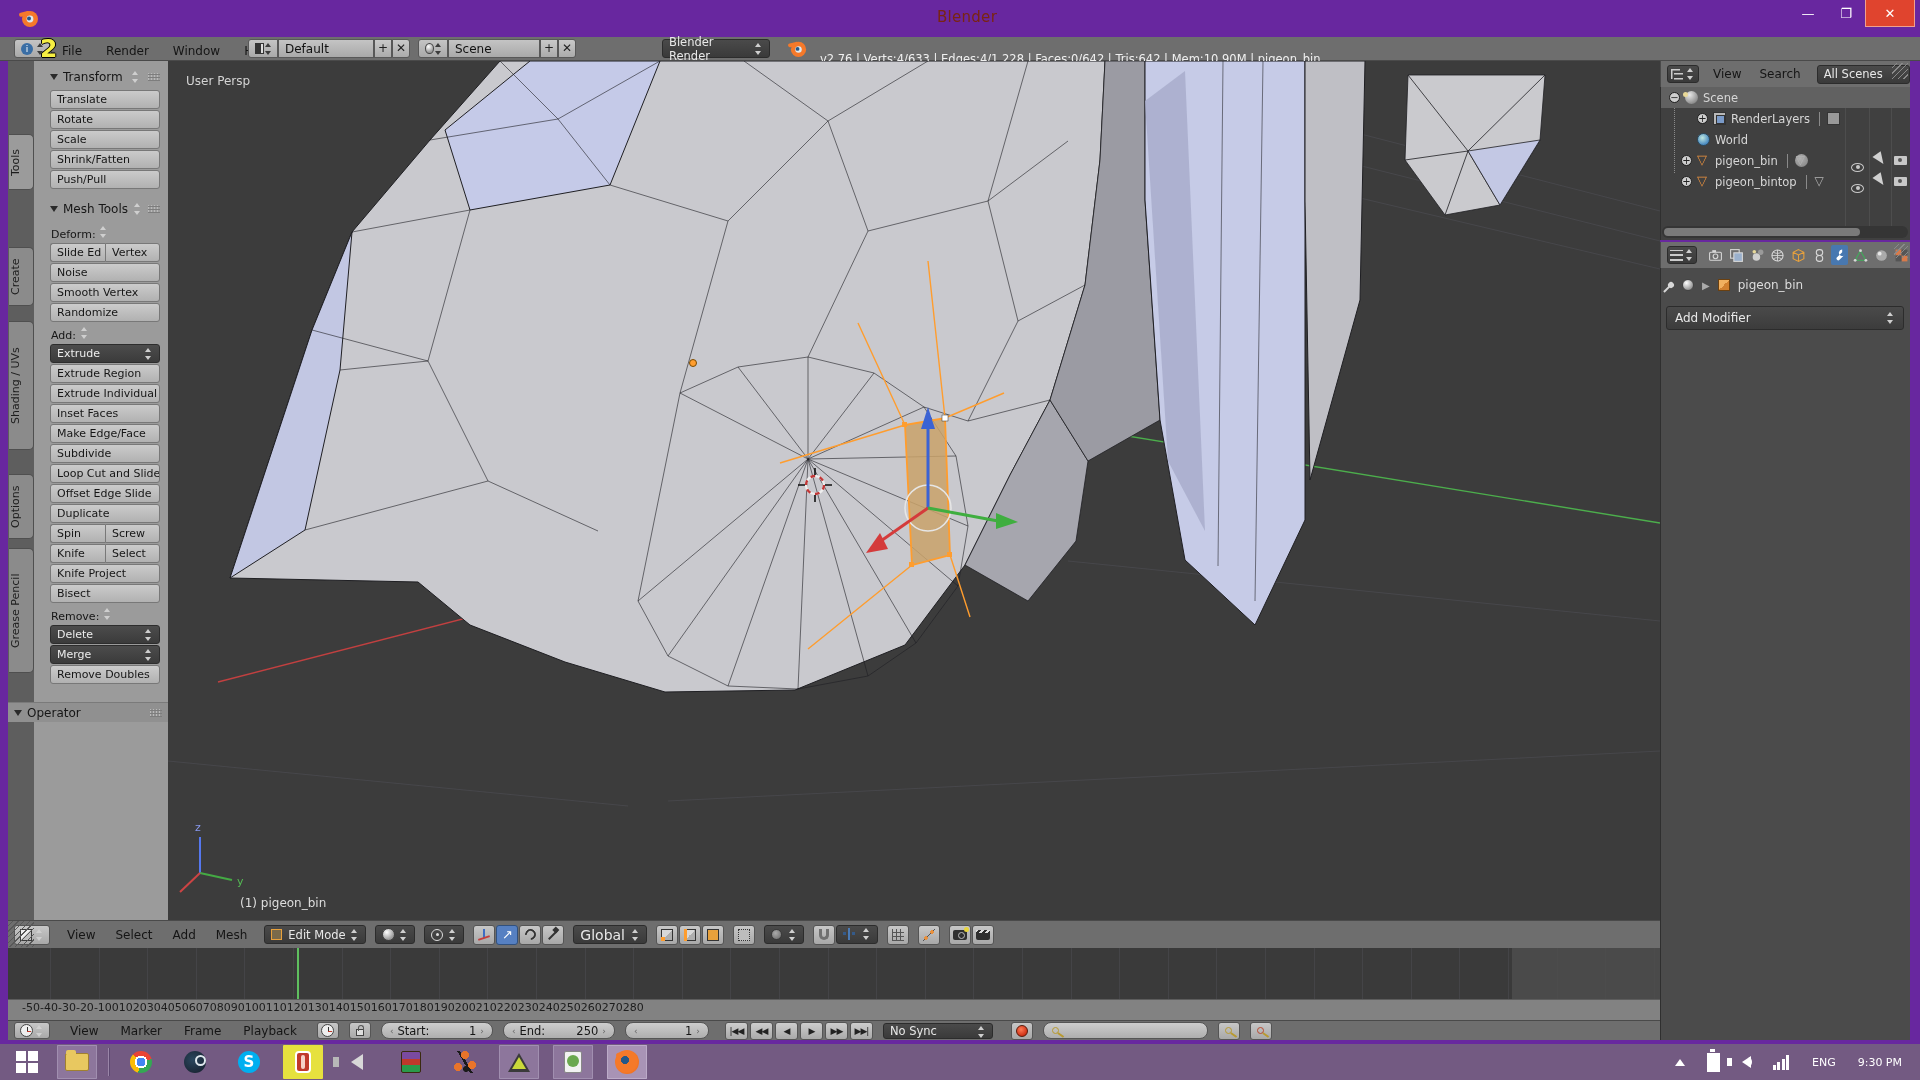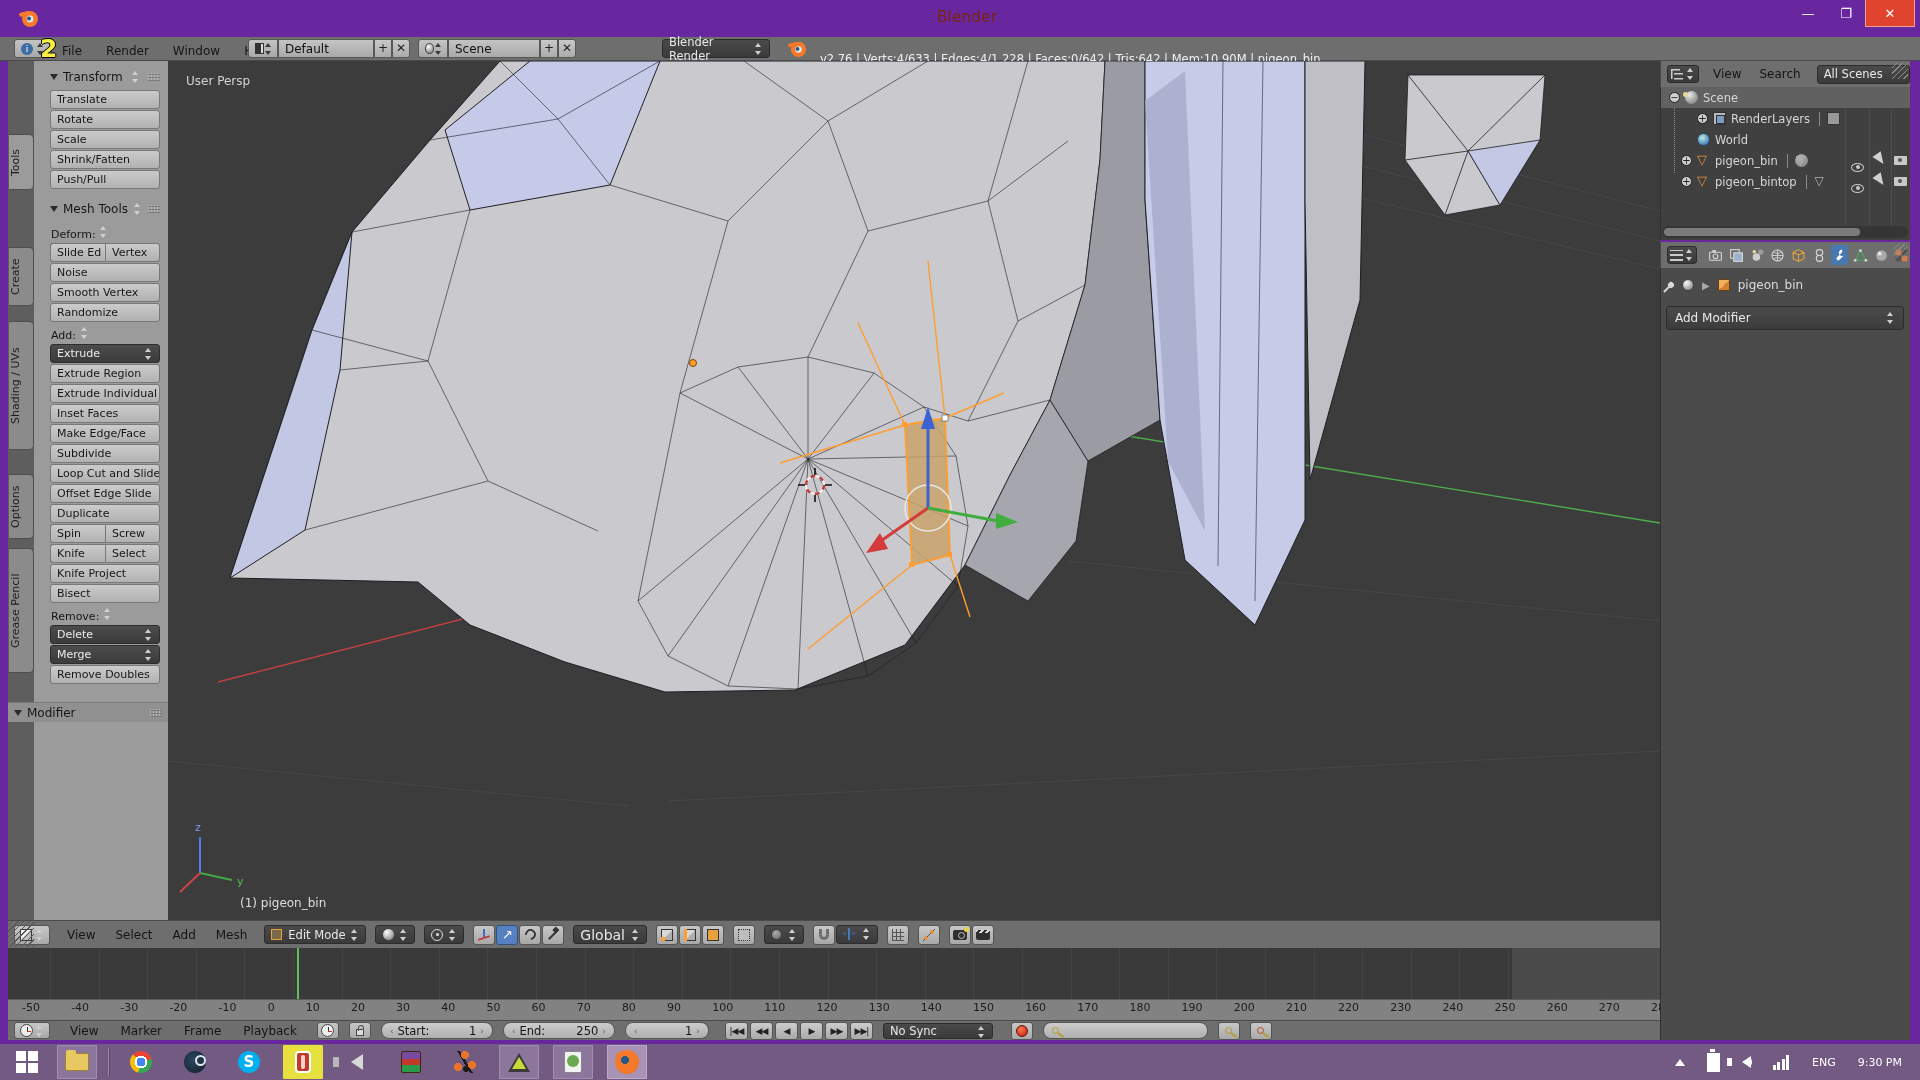--- a/index.html
+++ b/index.html
@@ -551,7 +551,7 @@
   </div>
   <div class="abs" id="operator-band">
     <span class="tri" style="display:inline-block"></span>
-    <span>Modifier</span>
+    <span>Operator</span>
     <span class="grip"></span>
   </div>
 

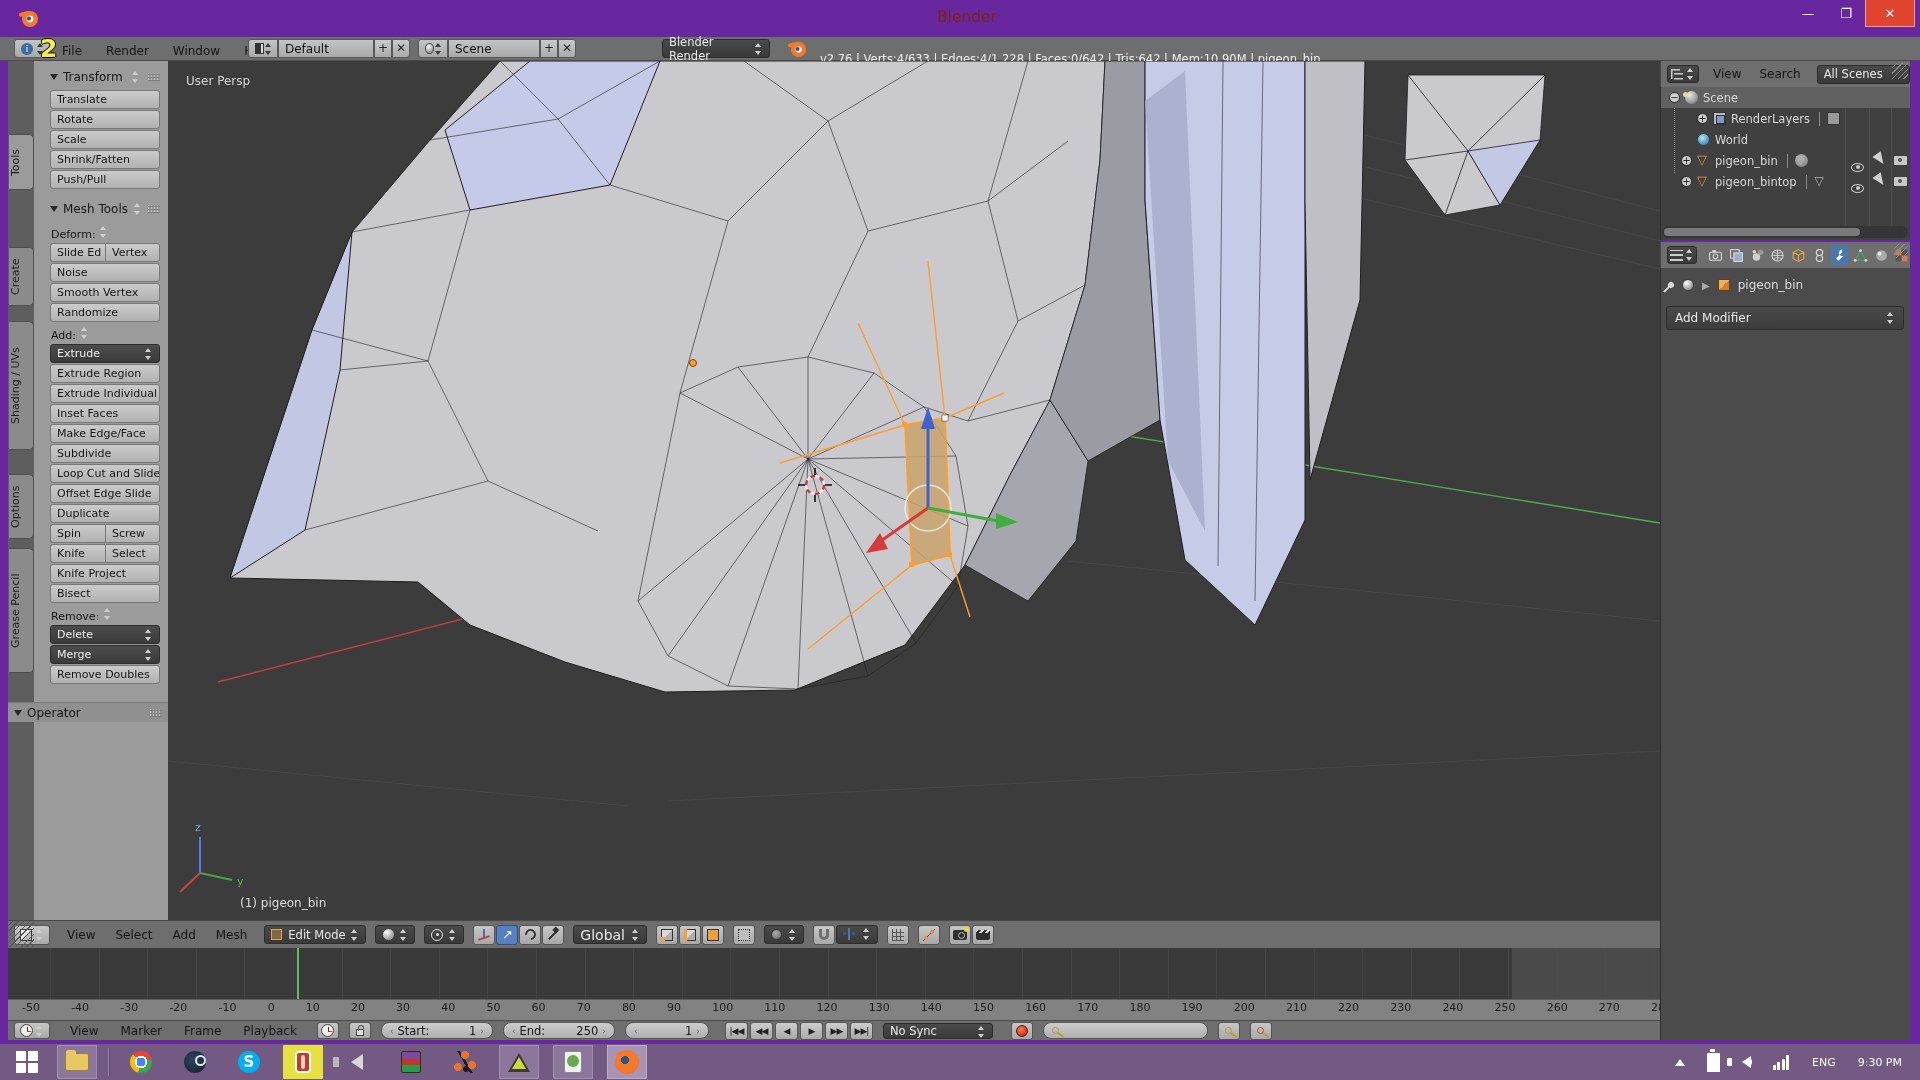--- a/index.html
+++ b/index.html
@@ -124,7 +124,7 @@
   #tl-outrange{left:1504px;top:0;width:148px;height:51px;background:#4e4e4e;opacity:.85;}
   #playhead{left:289px;top:0;width:2px;height:51px;background:#5fbf5f;}
   #ruler{left:8px;top:999px;width:1652px;height:21px;background:#828282;border-top:1px solid #5c5c5c;}
-  #ruler-labels{left:22px;top:1001px;width:1650px;display:flex;justify-content:space-between;color:#1c1c1c;font-size:11px;}
+  #ruler-labels{left:22px;top:1001px;width:1650px;display:flex;color:#1c1c1c;font-size:11px;}
   #tl-header{left:8px;top:1020px;width:1652px;height:20px;background:#6e6e6e;border-top:1px solid #4a4a4a;display:flex;align-items:center;gap:10px;padding-left:6px;}
   #tl-header .menu-row{gap:22px;margin:0 10px;height:20px;}
   .numpill{height:17px;border-radius:8px;border:1px solid #555;background:linear-gradient(#cdcdcd,#aeaeae);

